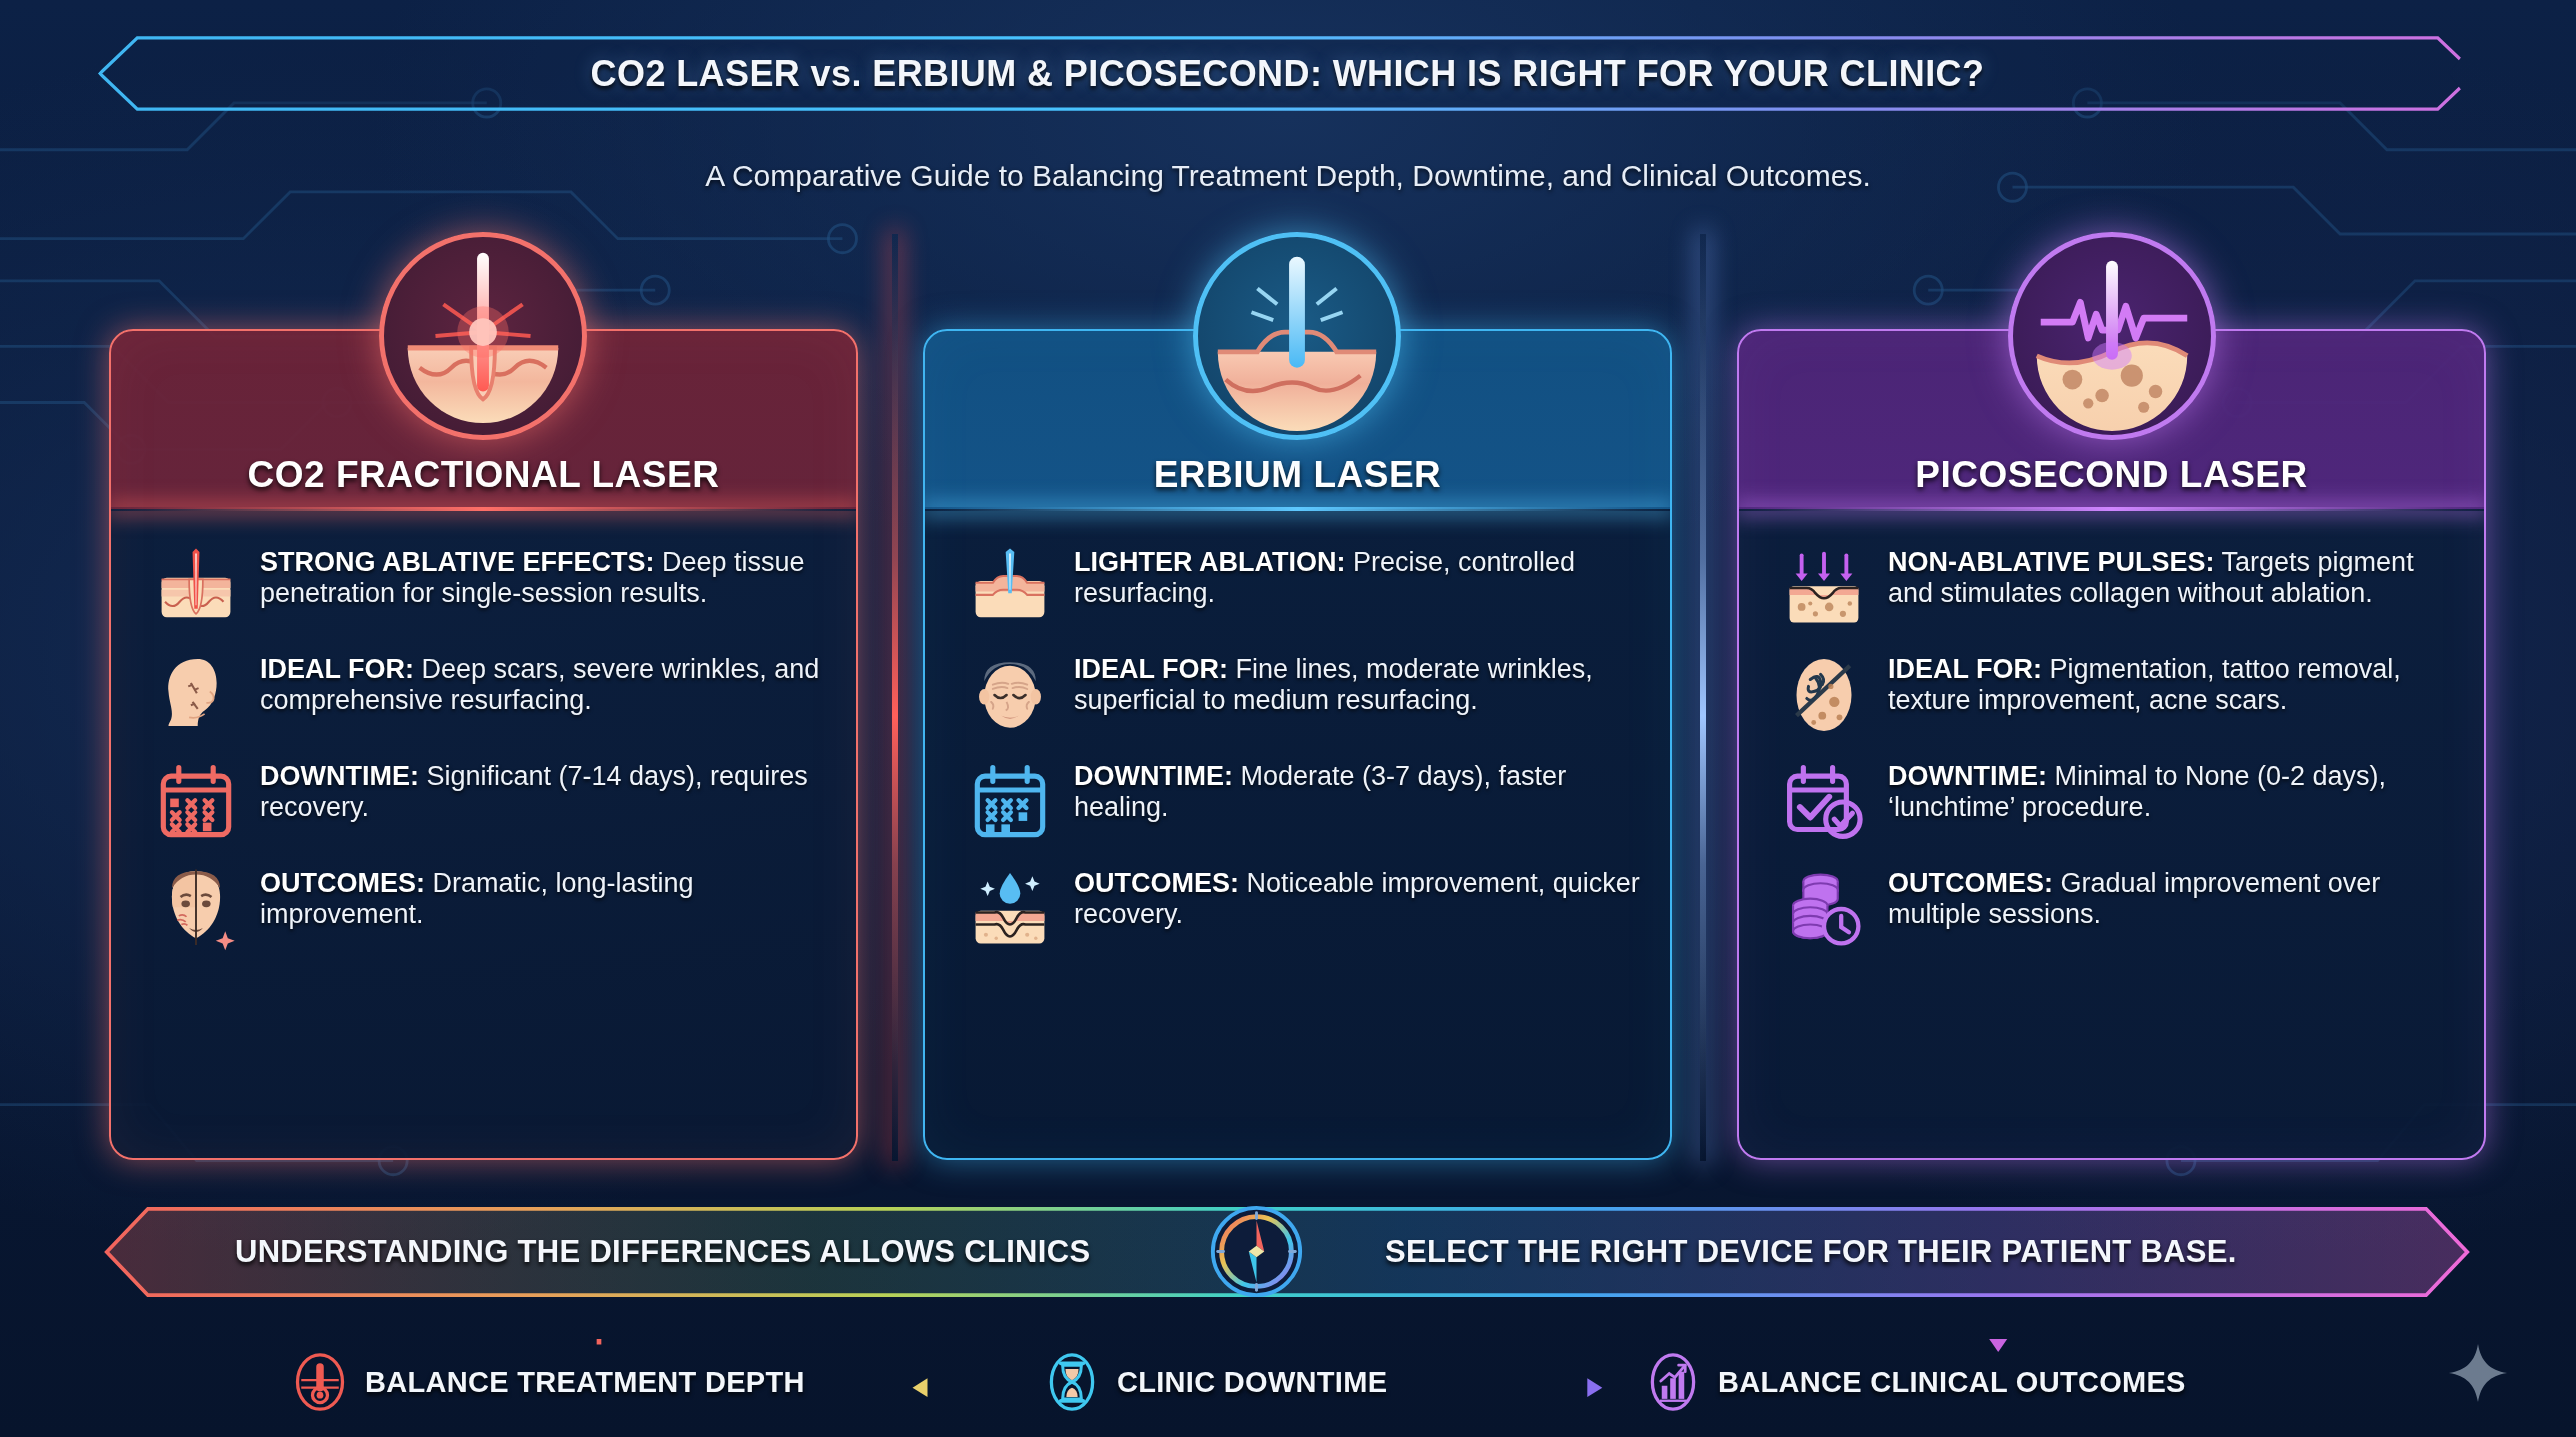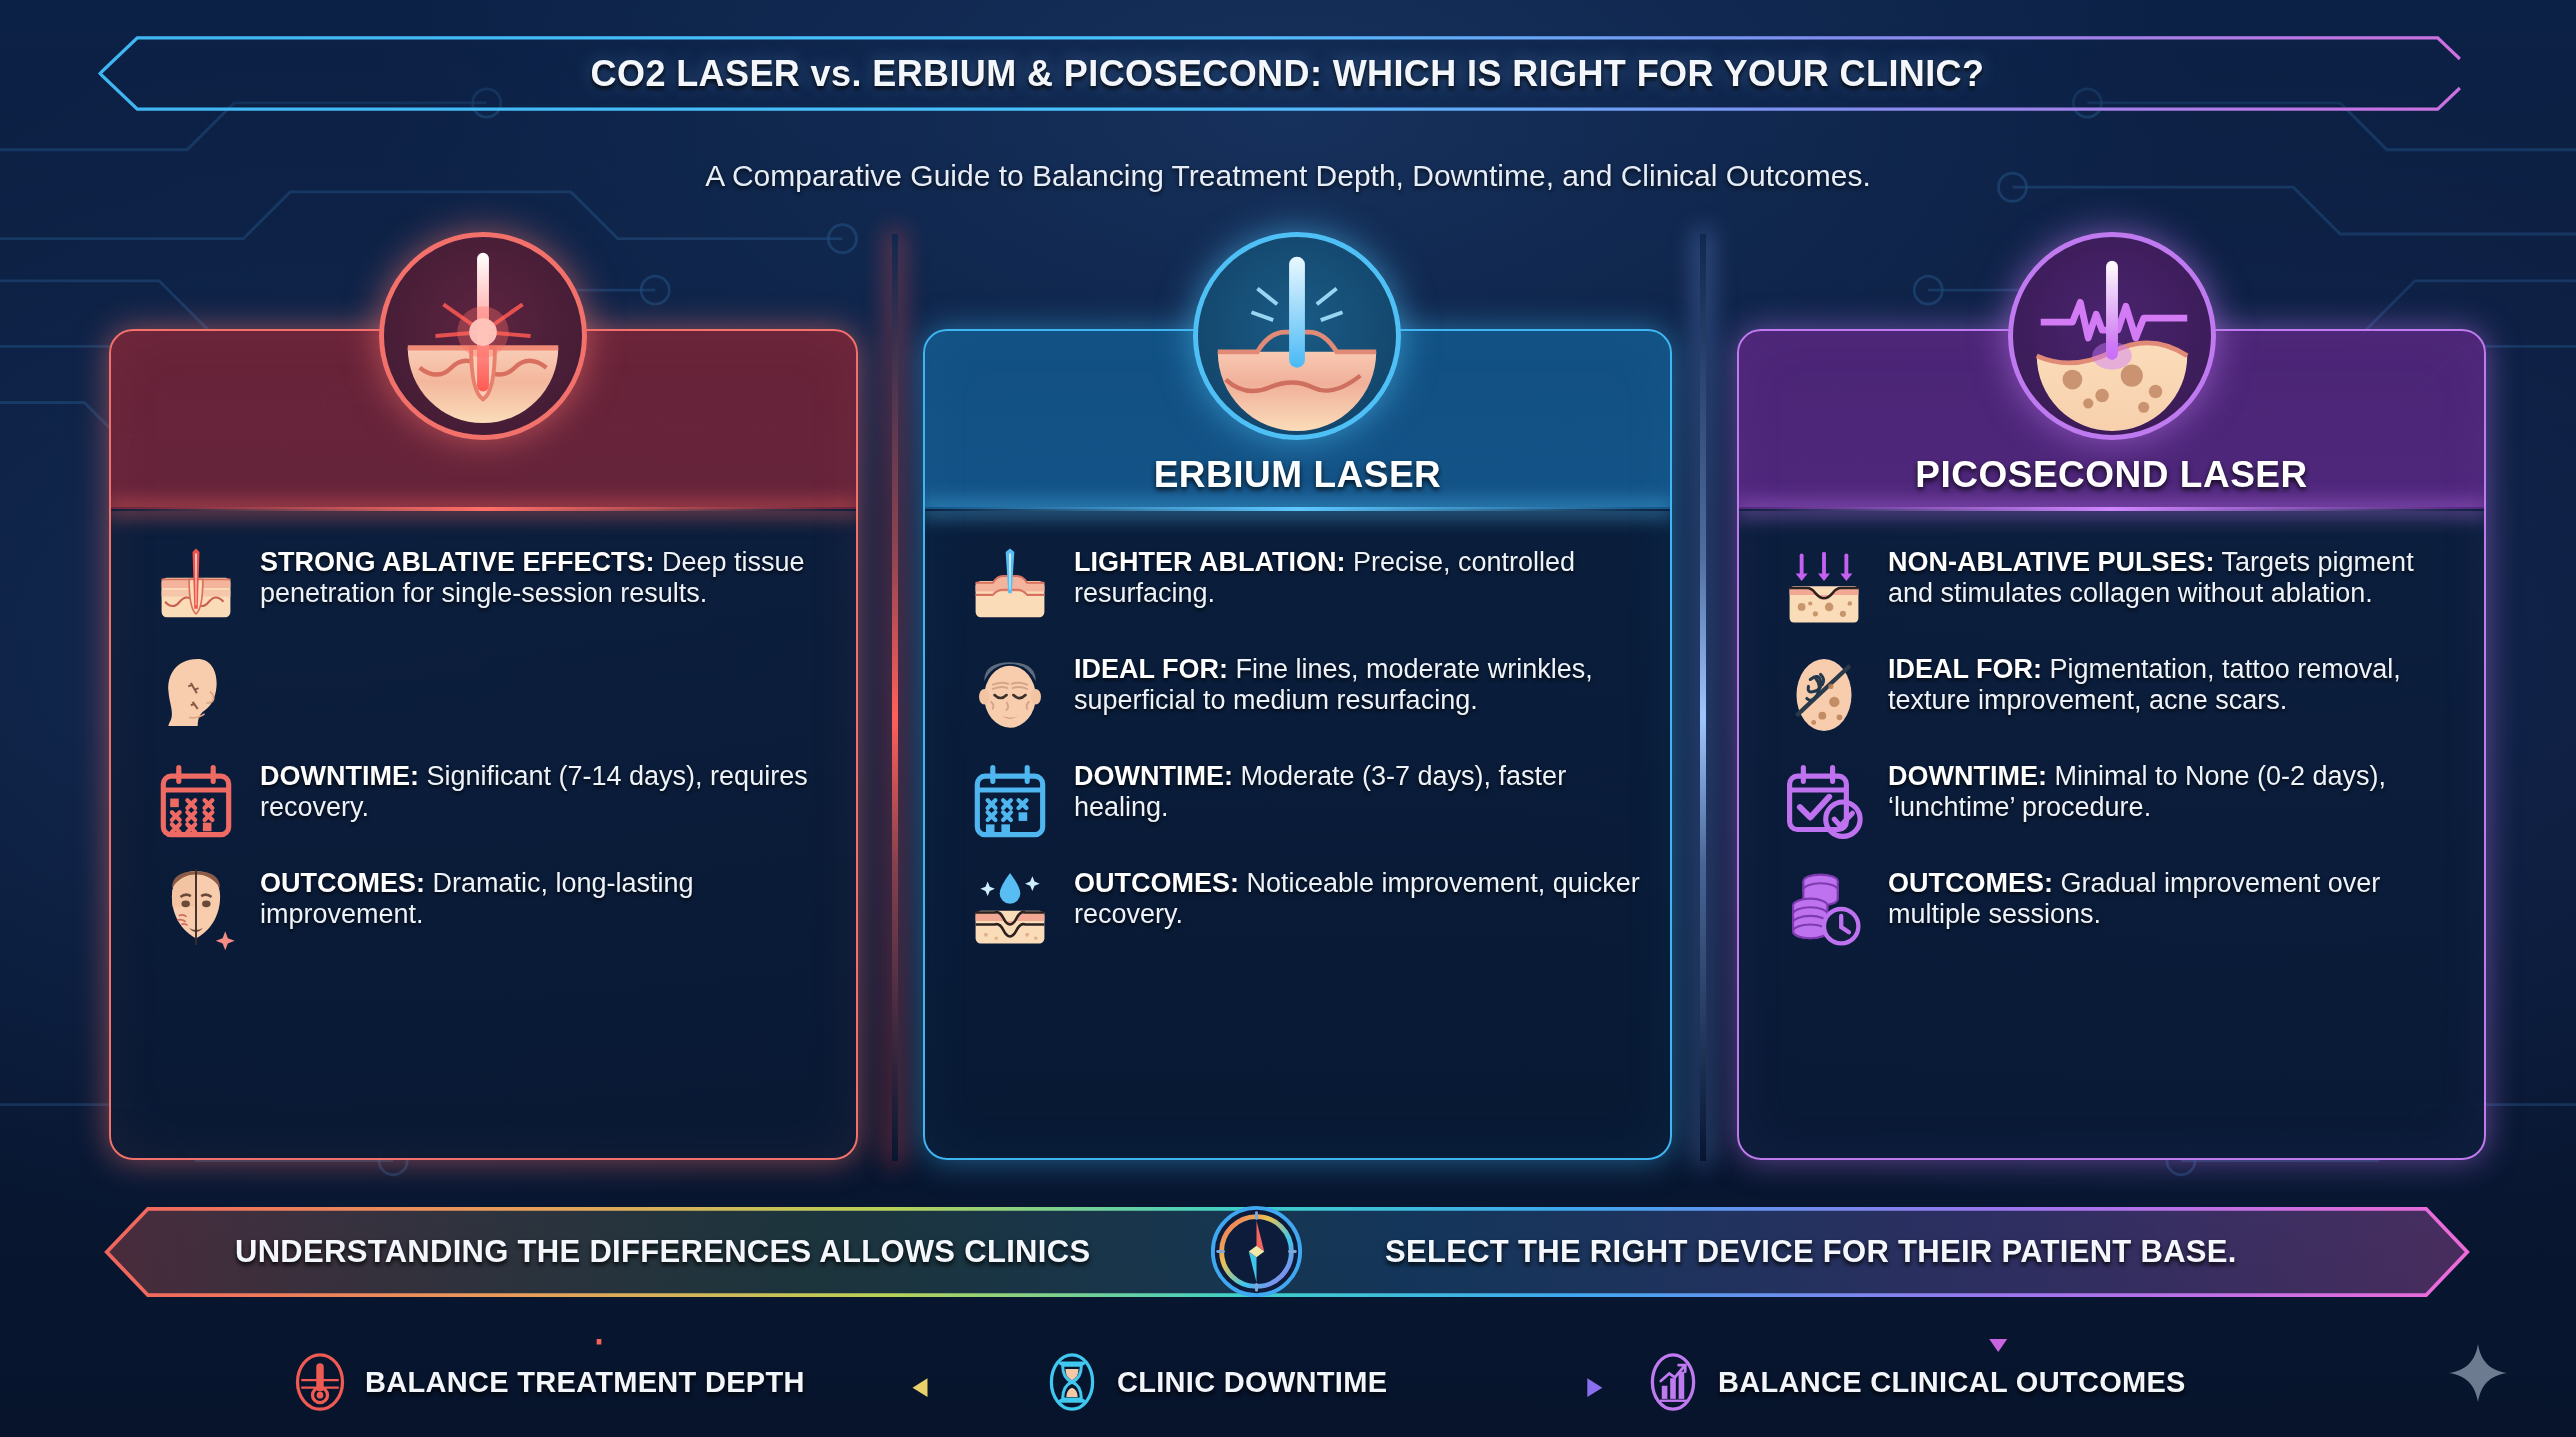--- a/index.html
+++ b/index.html
@@ -286,6 +286,9 @@
   <div class="cols">
 
     <div class="card c1">
+      <div class="card-head">
+        <div class="ttl">CO2 FRACTIONAL LASER</div>
+      </div>
       <div class="head-glow"></div>
       <div class="feats">
 

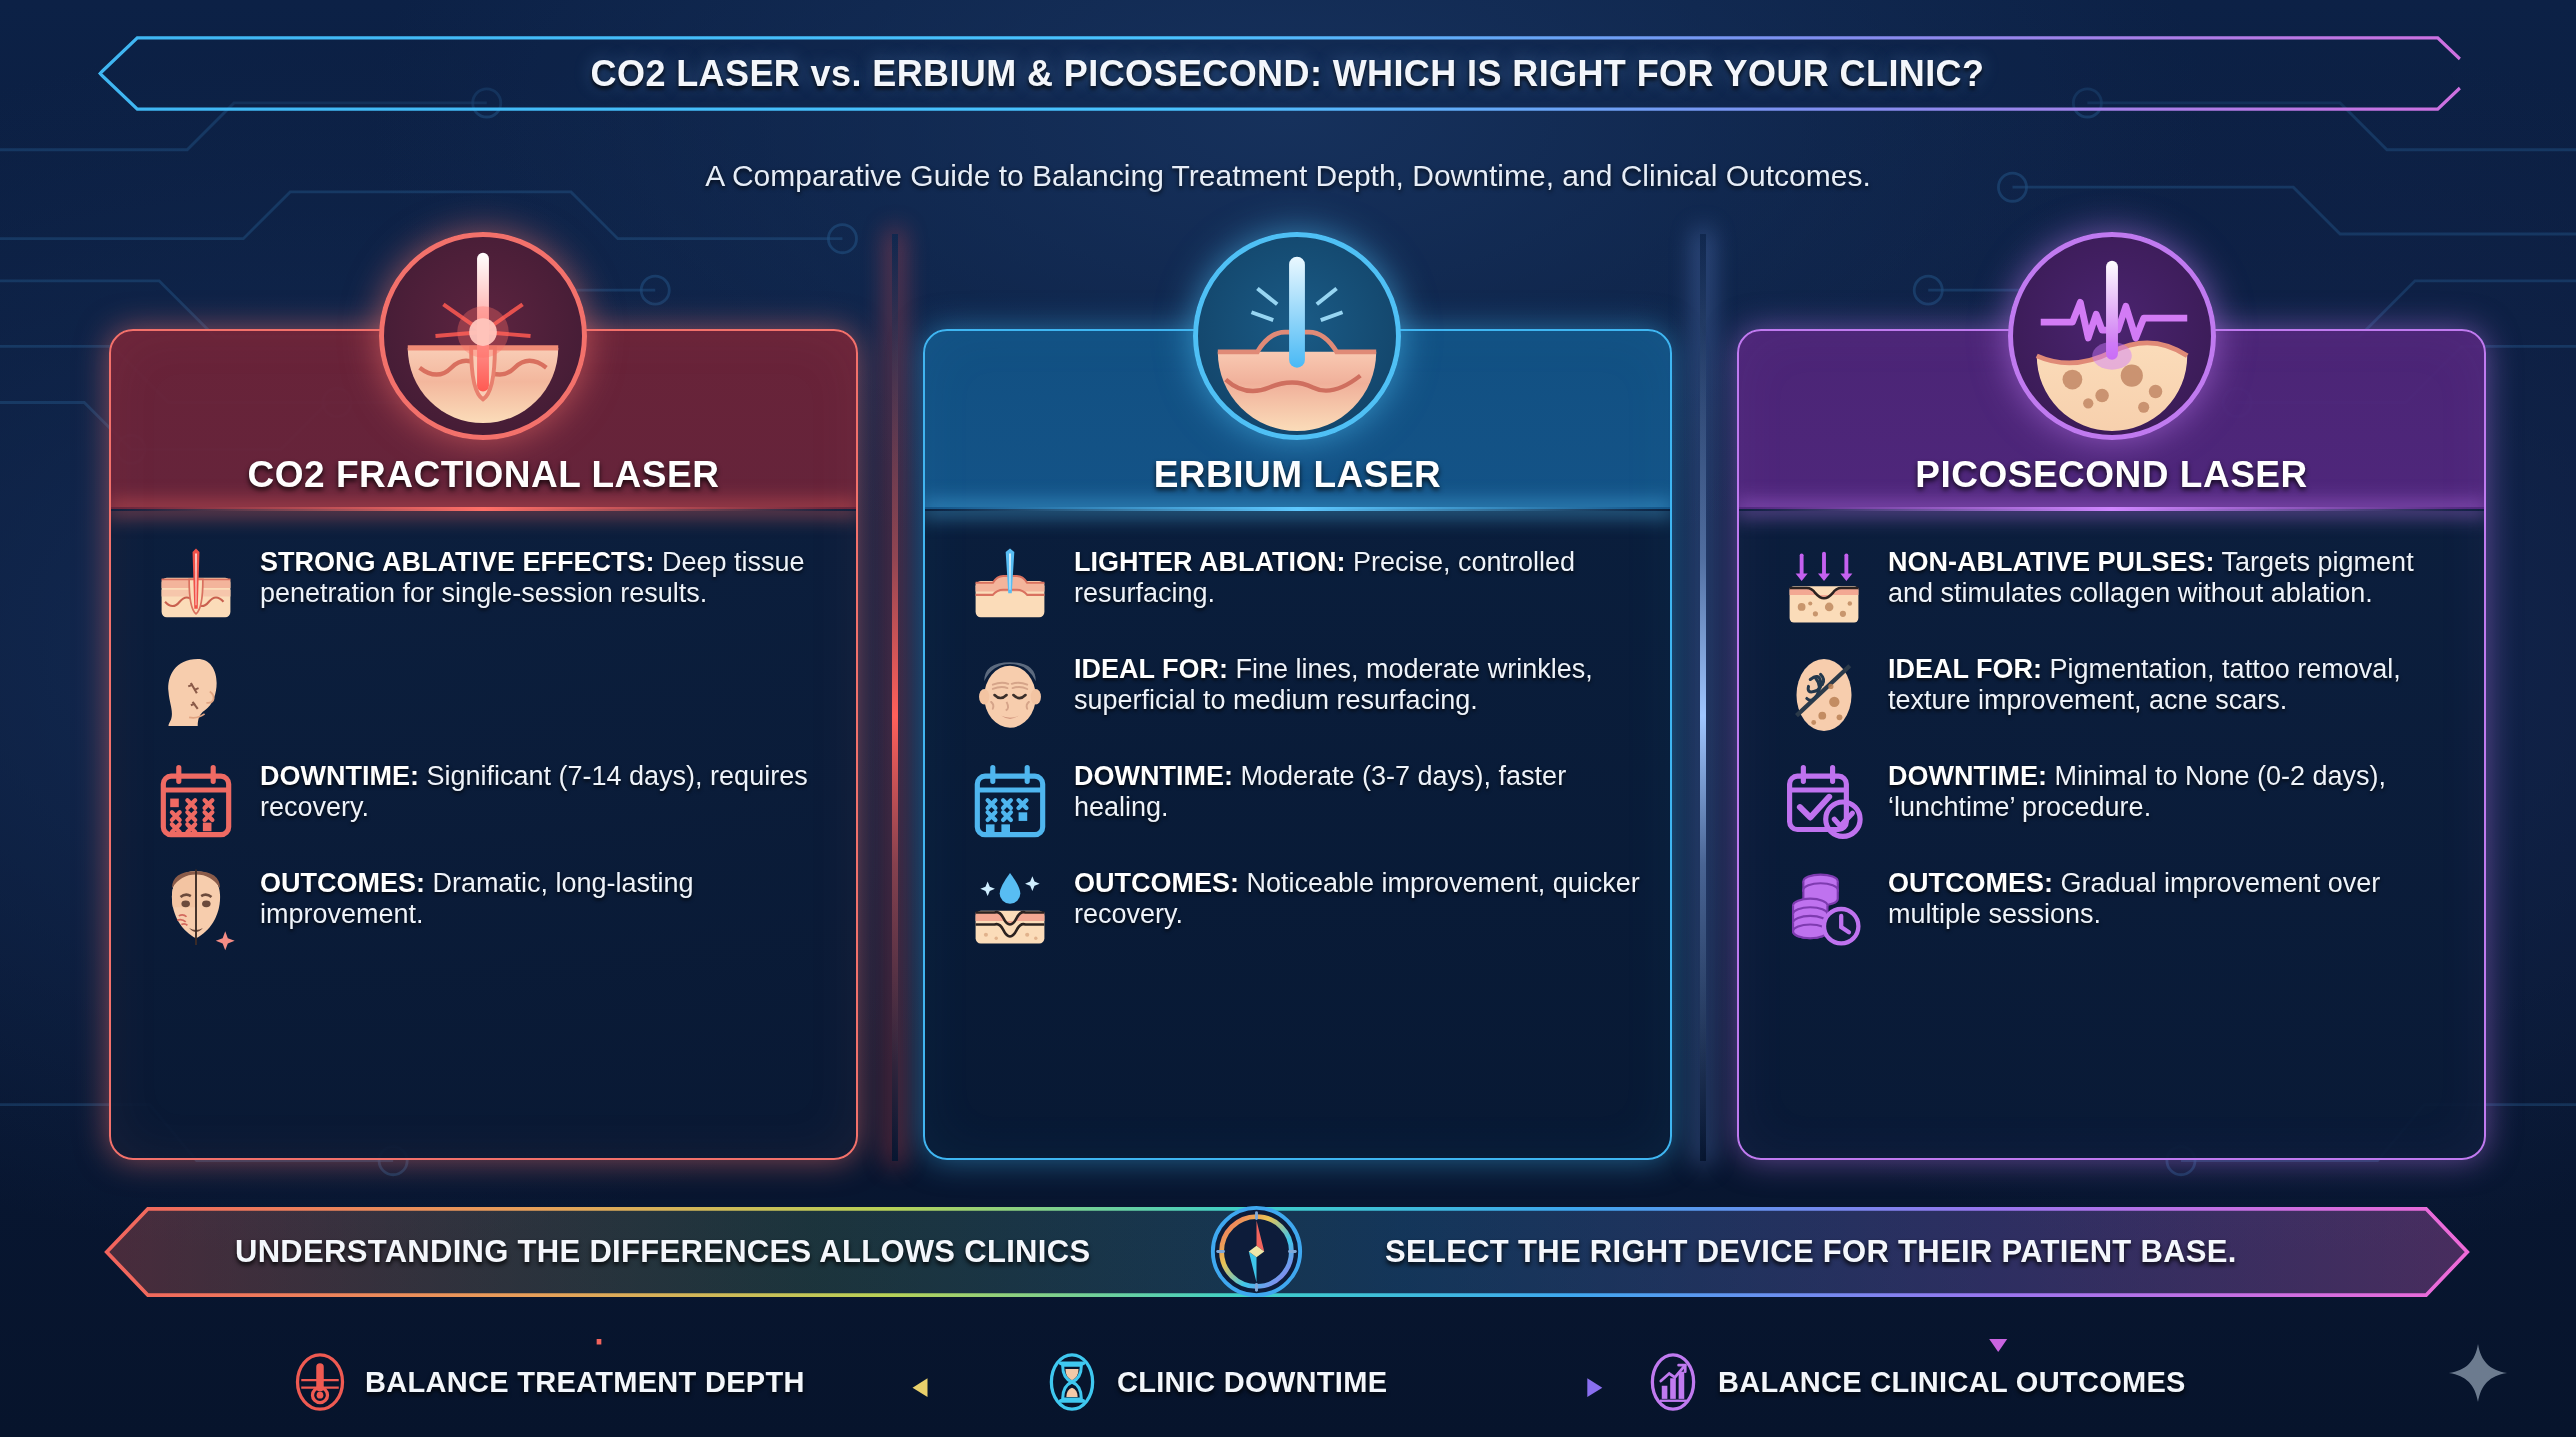--- a/index.html
+++ b/index.html
@@ -326,6 +326,10 @@
               </g>
             </svg>
           </div>
+          <div class="txt">
+            <b>IDEAL FOR:</b> 
+            <span>Deep scars, severe wrinkles, and comprehensive resurfacing.</span>
+          </div>
         </div>
 
         <div class="feat">

